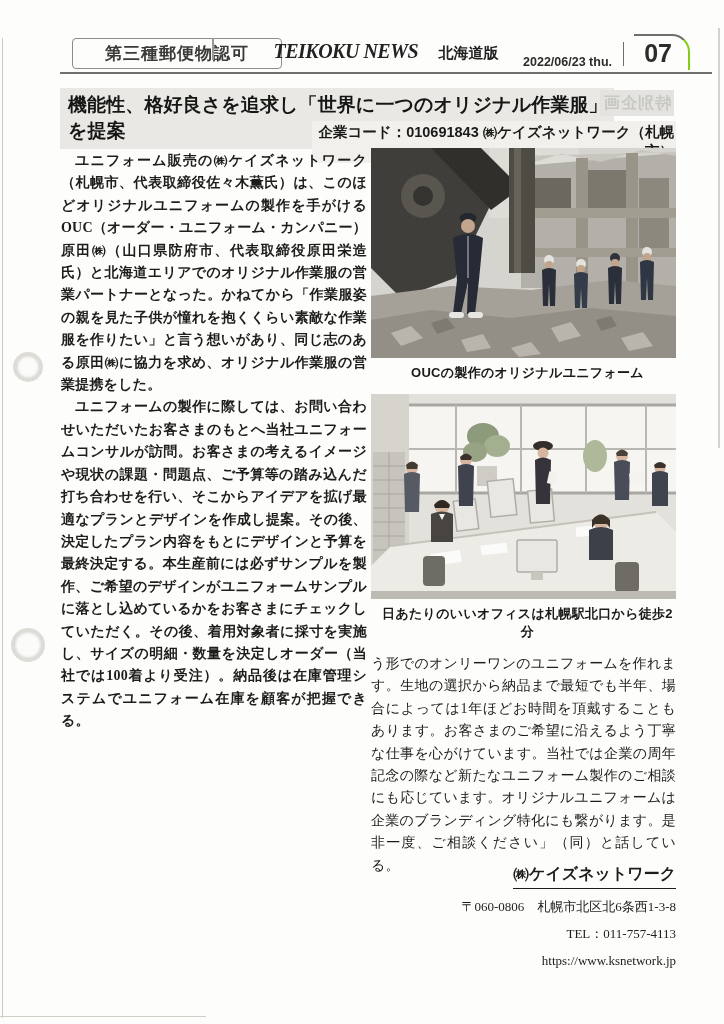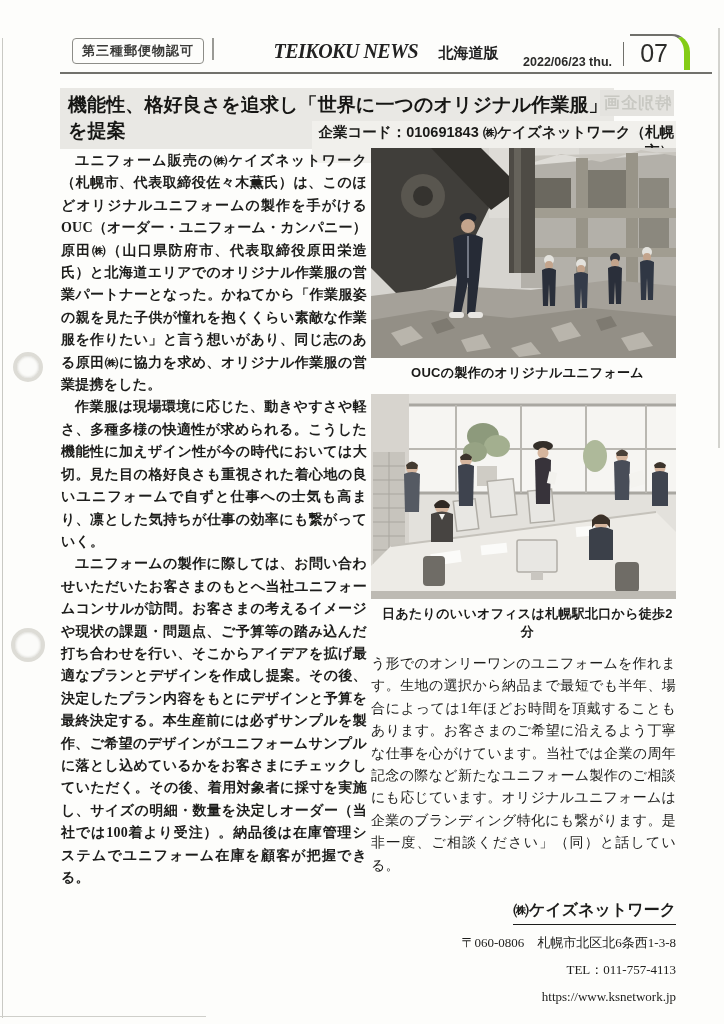--- a/index.html
+++ b/index.html
@@ -19,7 +19,7 @@
   .hdr{position:absolute;left:60px;top:34px;right:12px;height:40px;
        font-family:"Liberation Sans","DejaVu Sans",sans-serif;}
   .permit-box{position:absolute;left:12px;top:4px;border:1.5px solid #8d8d88;border-radius:4px;
-              padding:3px 9px;font-size:13px;font-weight:bold;color:#3a3a38;letter-spacing:1px;}
+              padding:3px 32px;font-size:17px;font-weight:bold;color:#3a3a38;letter-spacing:1px;}
   .permit-div{position:absolute;left:152px;top:4px;width:1.5px;height:22px;background:#9a9a95;}
   .masthead{position:absolute;left:0;right:0;top:6px;text-align:center;}
   .mast-title{font-size:20px;font-weight:bold;font-style:italic;letter-spacing:-0.5px;

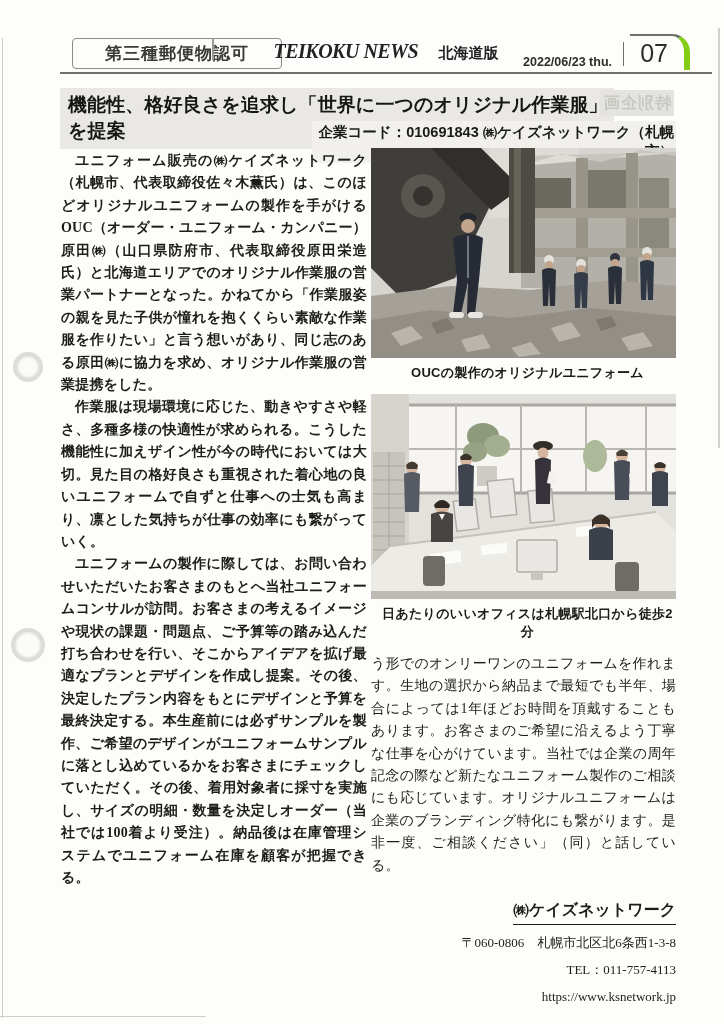--- a/index.html
+++ b/index.html
@@ -27,8 +27,8 @@
   .mast-edition{font-size:15px;font-weight:bold;margin-left:16px;color:#222;}
   .date-block{position:absolute;right:100px;top:12px;font-size:12.5px;font-weight:bold;color:#2c2c2a;margin-top:9px;}
   .date-div{position:absolute;right:88px;top:8px;width:1.5px;height:24px;background:#70706b;}
-  .pagenum{position:absolute;right:22px;top:0px;font-size:25px;font-weight:normal;color:#2c2c2a;
-           padding:3px 16px 2px 10px;border-top:2px solid #70706b;border-right:6px solid #84cc16;
+  .pagenum{position:absolute;right:22px;top:0px;font-size:25px;font-weight:bold;color:#2c2c2a;
+           padding:3px 16px 2px 10px;border-top:2px solid #70706b;border-right:2px solid #84cc16;
            border-top-right-radius:18px;}
   .hdr-rule{position:absolute;left:60px;top:72px;right:12px;height:0;border-top:2px solid #71716c;}
 

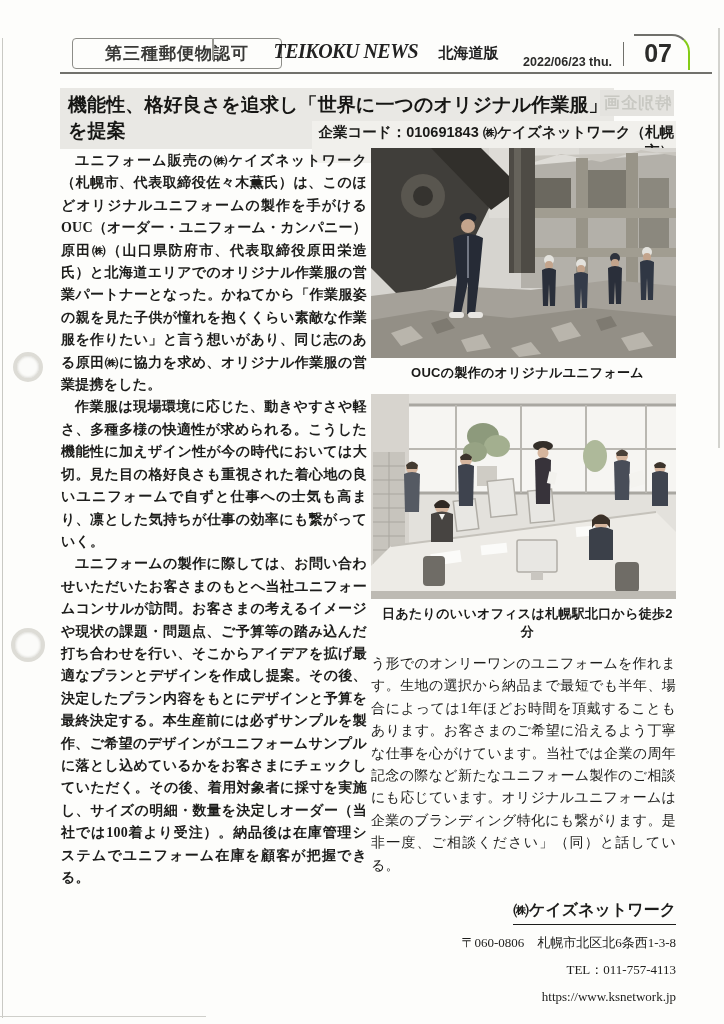--- a/index.html
+++ b/index.html
@@ -95,7 +95,6 @@
 
   <div class="col-left jp">
     <p class="ind1">ユニフォーム販売の㈱ケイズネットワーク（札幌市、代表取締役佐々木薫氏）は、このほどオリジナルユニフォームの製作を手がけるOUC（オーダー・ユニフォーム・カンパニー）原田㈱（山口県防府市、代表取締役原田栄造氏）と北海道エリアでのオリジナル作業服の営業パートナーとなった。かねてから「作業服姿の親を見た子供が憧れを抱くくらい素敵な作業服を作りたい」と言う想いがあり、同じ志のある原田㈱に協力を求め、オリジナル作業服の営業提携をした。</p>
-    <p class="ind1">作業服は現場環境に応じた、動きやすさや軽さ、多種多様の快適性が求められる。こうした機能性に加えザイン性が今の時代においては大切。見た目の格好良さも重視された着心地の良いユニフォームで自ずと仕事への士気も高まり、凛とした気持ちが仕事の効率にも繋がっていく。</p>
     <p class="ind1">ユニフォームの製作に際しては、お問い合わせいただいたお客さまのもとへ当社ユニフォームコンサルが訪問。お客さまの考えるイメージや現状の課題・問題点、ご予算等の踏み込んだ打ち合わせを行い、そこからアイデアを拡げ最適なプランとデザインを作成し提案。その後、決定したプラン内容をもとにデザインと予算を最終決定する。本生産前には必ずサンプルを製作、ご希望のデザインがユニフォームサンプルに落とし込めているかをお客さまにチェックしていただく。その後、着用対象者に採寸を実施し、サイズの明細・数量を決定しオーダー（当社では100着より受注）。納品後は在庫管理システムでユニフォーム在庫を顧客が把握できる。</p>
 
   </div>

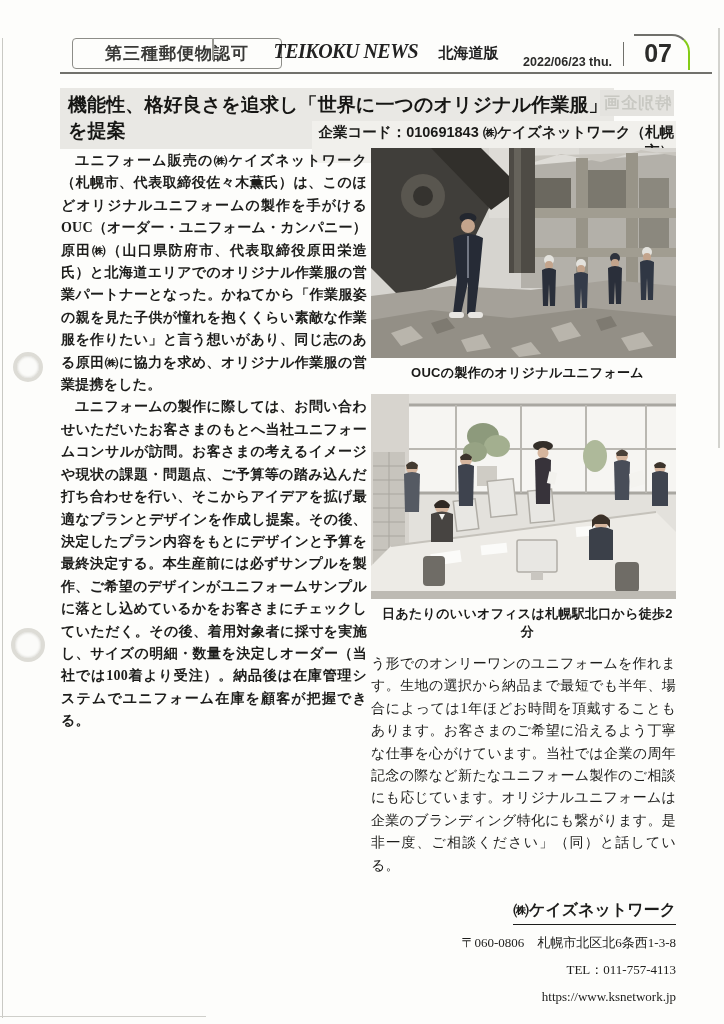--- a/index.html
+++ b/index.html
@@ -59,7 +59,7 @@
   
   .contact{position:absolute;right:48px;top:860px;width:320px;text-align:right;line-height:27px;}
   .contact .co{font-family:"Liberation Sans","DejaVu Sans",sans-serif;font-size:16px;font-weight:bold;
-               border-bottom:1.5px solid #1d1d1b;padding-bottom:1px;display:inline-block;margin-bottom:4px;margin-top:36px;}
+               border-bottom:1.5px solid #1d1d1b;padding-bottom:1px;display:inline-block;margin-bottom:4px;}
   .contact div{font-size:13px;}
 </style>
 </head>

